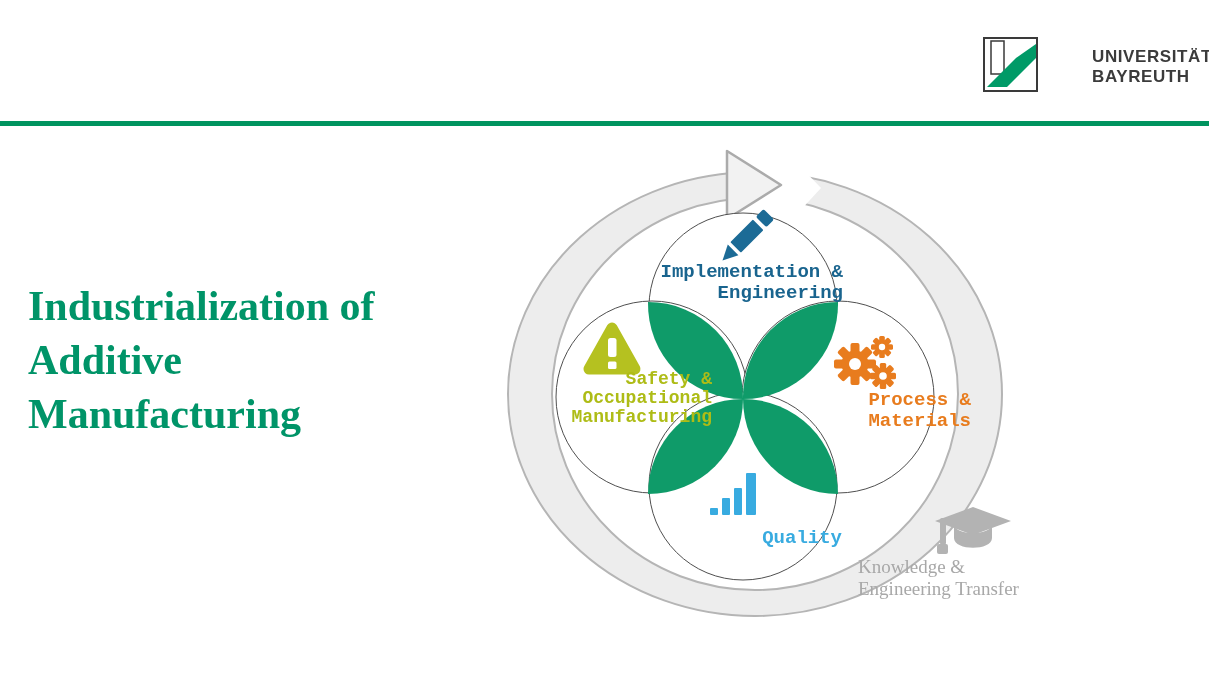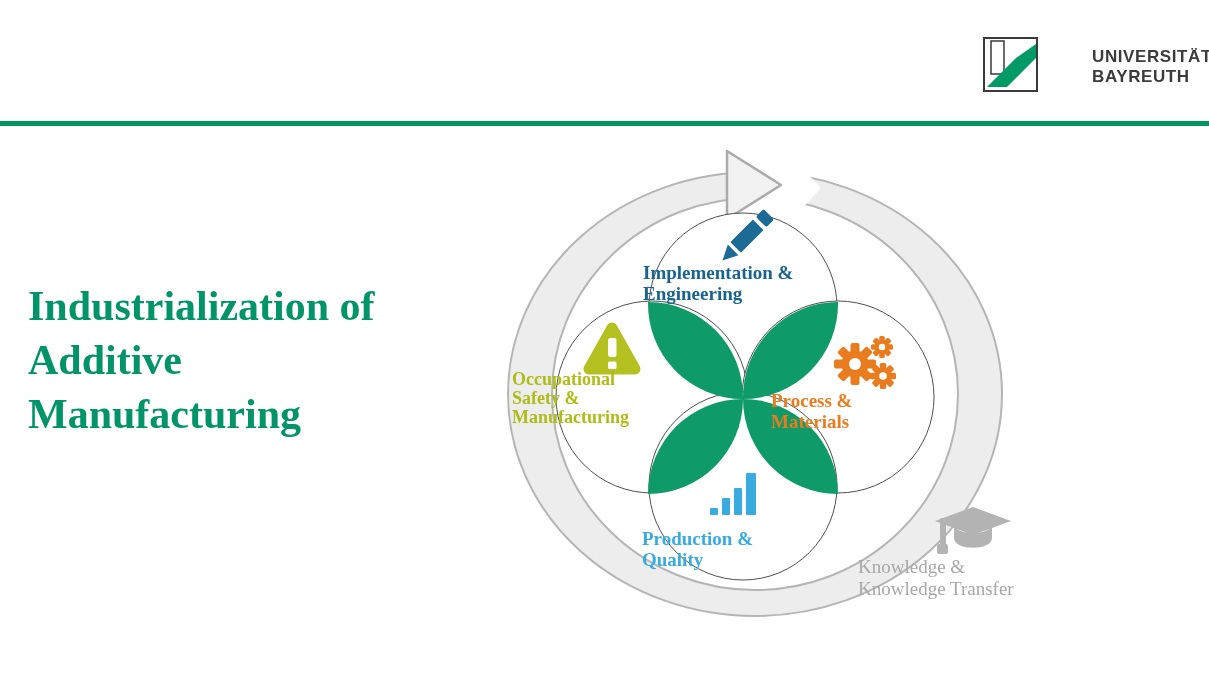--- a/index.html
+++ b/index.html
@@ -25,7 +25,7 @@
   .diagram-svg{left:0;top:0;}
   
   .seg-label{
-    text-align:left;font-weight:700;font-size:19px;line-height:21px;
+    text-align:right;font-weight:700;font-size:19px;line-height:21px;font-family:Liberation Mono, monospace;
   }
   .lbl-implementation{left:643px;top:262px;width:200px;color:#19648e;}
   .lbl-process{left:771px;top:390px;width:200px;color:#e87c1e;}

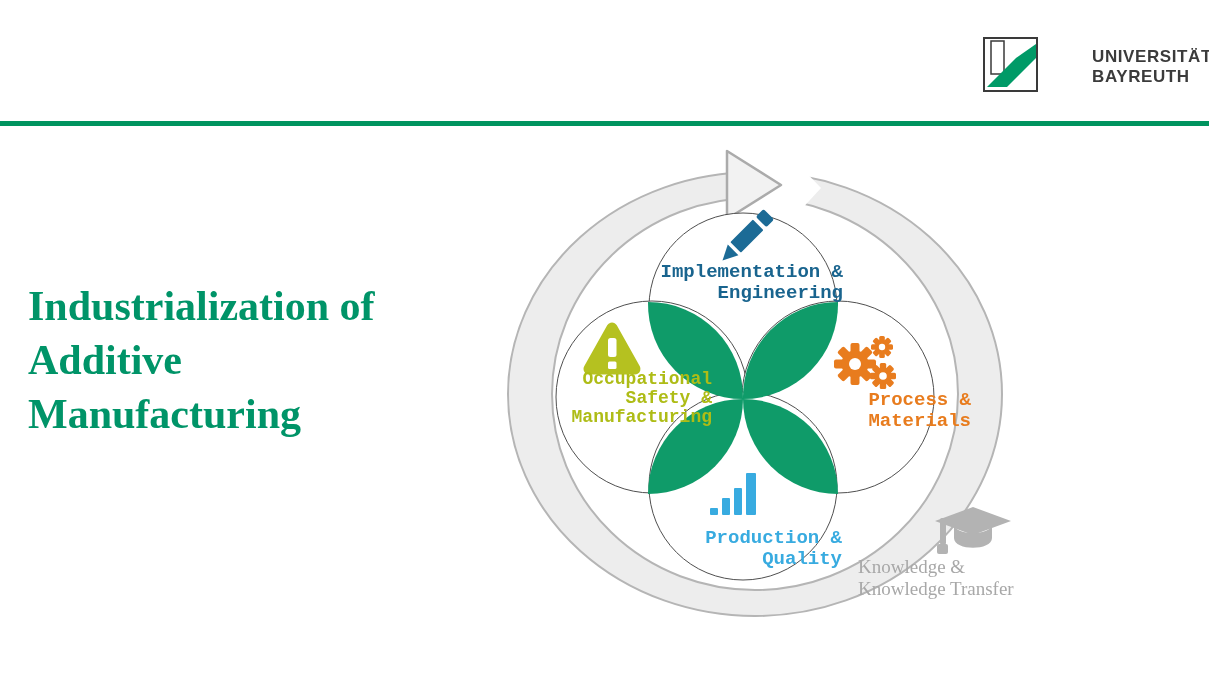--- a/index.html
+++ b/index.html
@@ -148,8 +148,8 @@
   <div>Quality</div>
 </div>
 <div class="abs seg-label lbl-safety">
+  <div>Safety &amp;</div>
   <div>Occupational</div>
-  <div>Safety &amp;</div>
   <div>Manufacturing</div>
 </div>
 

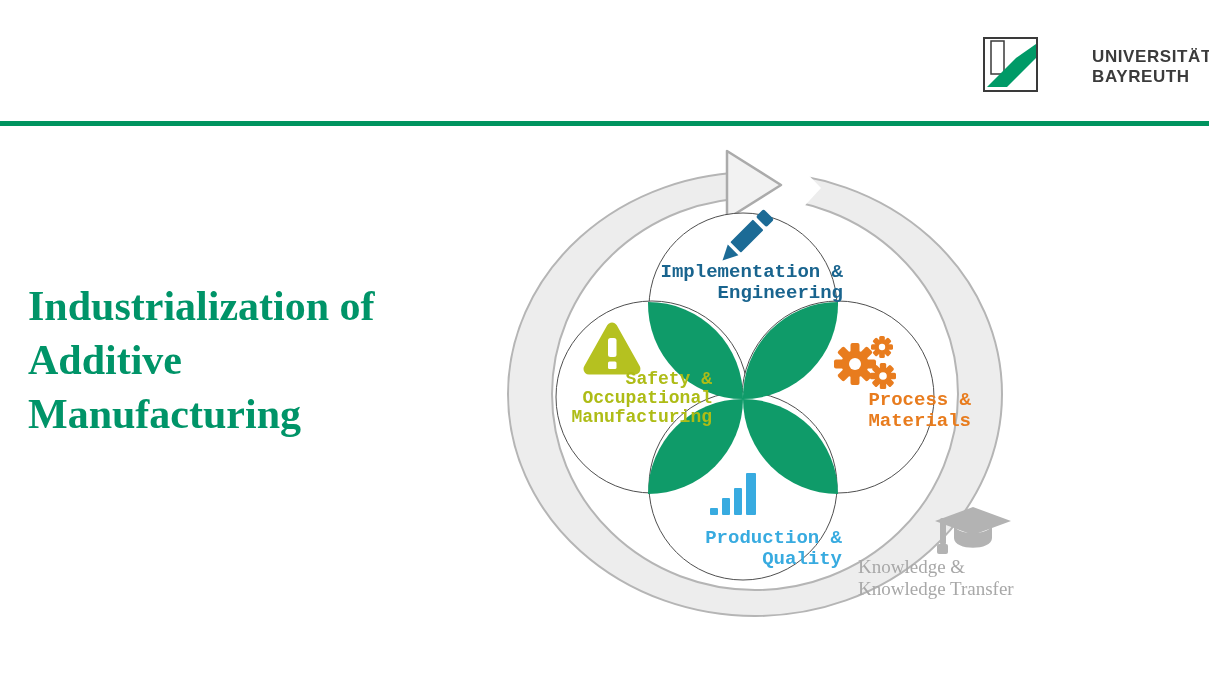--- a/index.html
+++ b/index.html
@@ -144,7 +144,6 @@
   <div>Materials</div>
 </div>
 <div class="abs seg-label lbl-production">
-  <div>Production &amp;</div>
   <div>Quality</div>
 </div>
 <div class="abs seg-label lbl-safety">

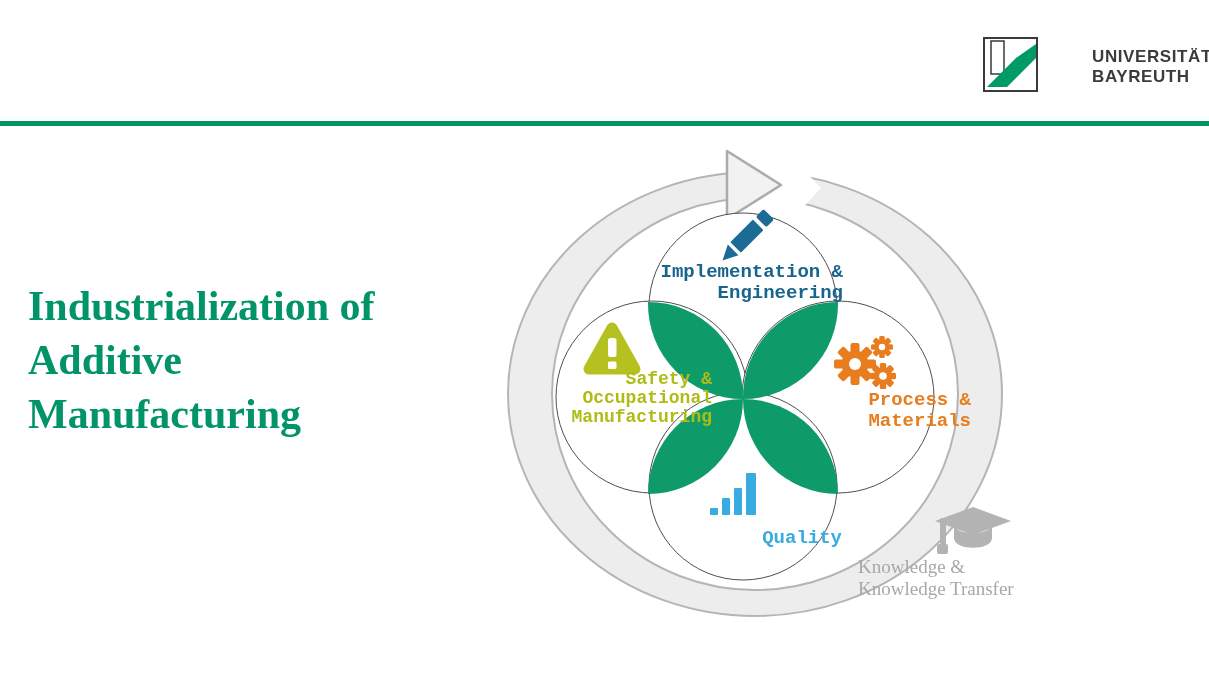--- a/index.html
+++ b/index.html
@@ -154,7 +154,7 @@
 
 <div class="abs lbl-transfer">
   <div>Knowledge &amp;</div>
-  <div>Knowledge Transfer</div>
+  <div>Engineering Transfer</div>
 </div>
 
 </body></html>

